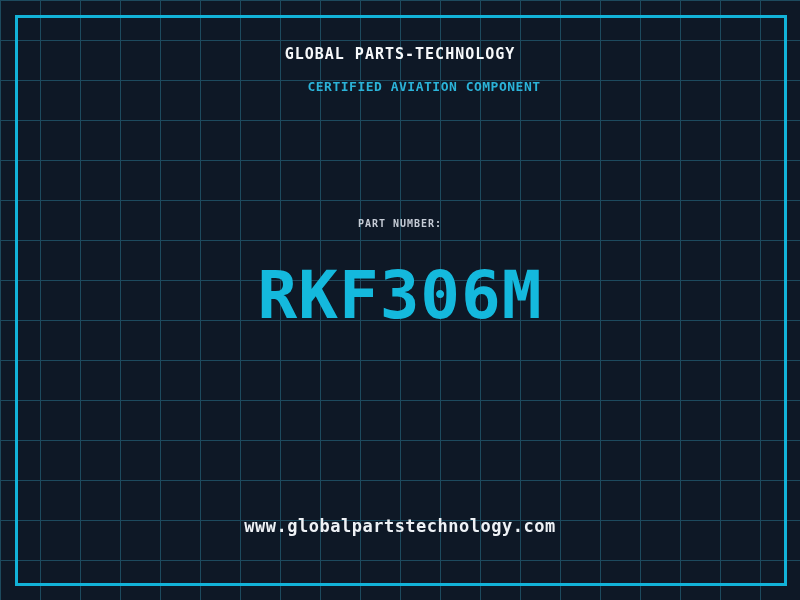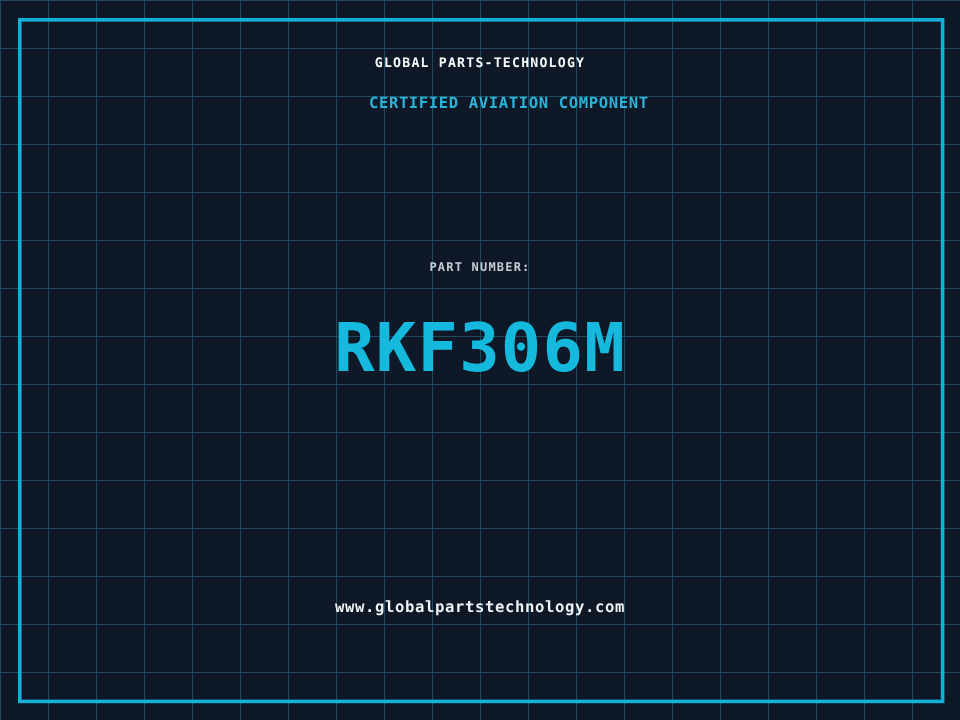--- a/index.html
+++ b/index.html
@@ -38,7 +38,7 @@
   }
   .title {
     top: 47px;
-    font-size: 11px;
+    font-size: 15px;
     font-weight: bold;
     letter-spacing: 1px;
     color: #f7f9fb;

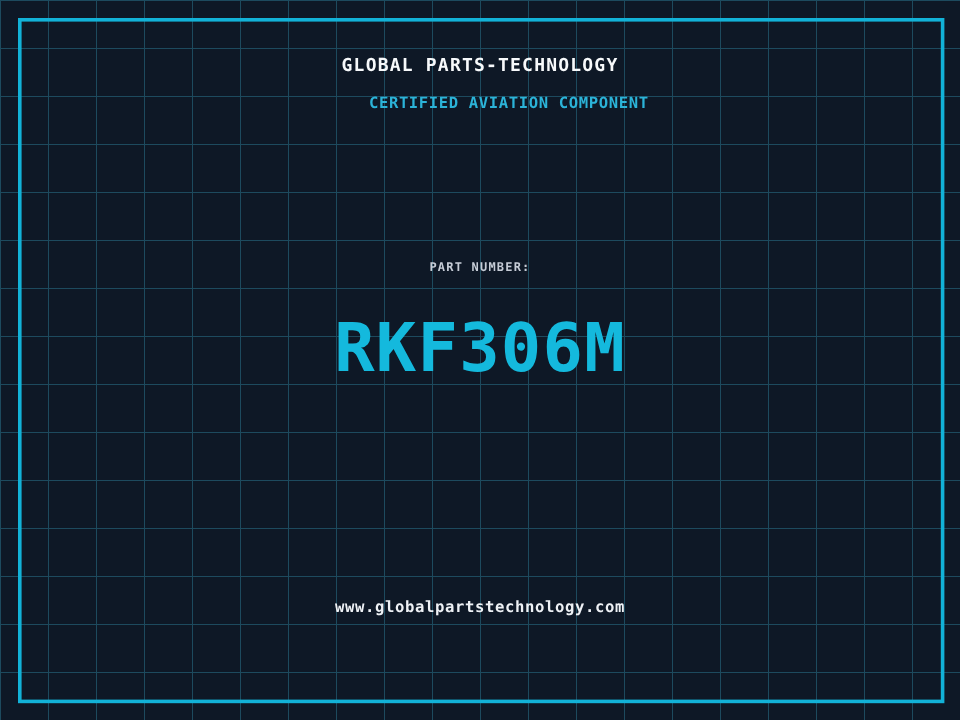--- a/index.html
+++ b/index.html
@@ -60,7 +60,7 @@
   }
   .part-number {
     top: 263px;
-    font-size: 56px;
+    font-size: 66px;
     font-weight: bold;
     letter-spacing: 1px;
     color: #14b9dd;

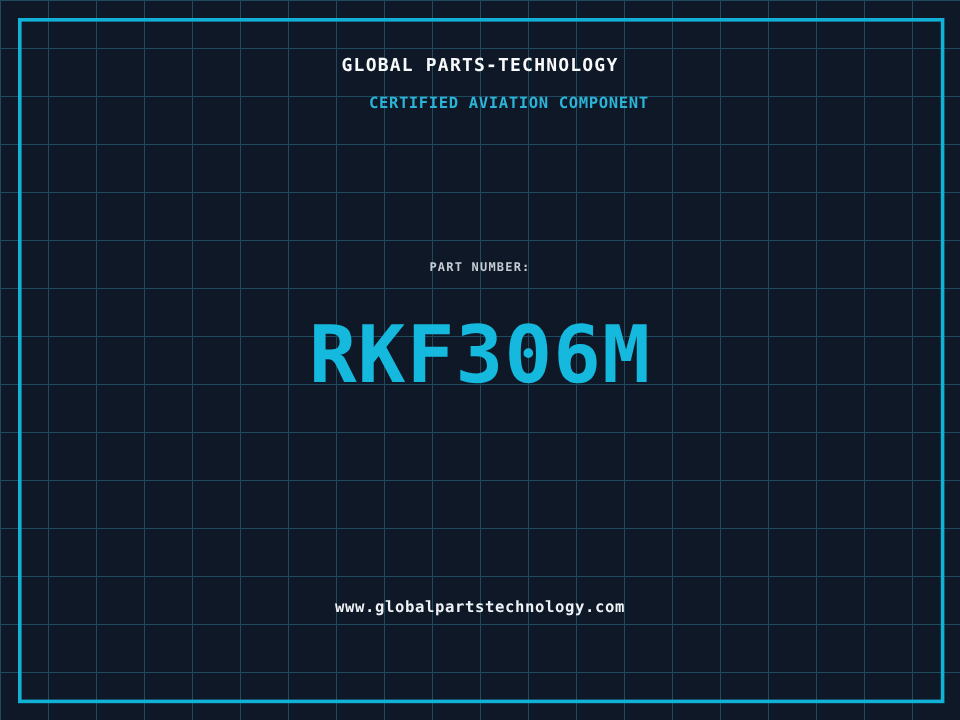--- a/index.html
+++ b/index.html
@@ -66,8 +66,8 @@
     color: #14b9dd;
   }
   .url {
-    top: 500px;
-    font-size: 13px;
+    top: 518px;
+    font-size: 17px;
     font-weight: bold;
     letter-spacing: 0.5px;
     color: #eef1f5;

